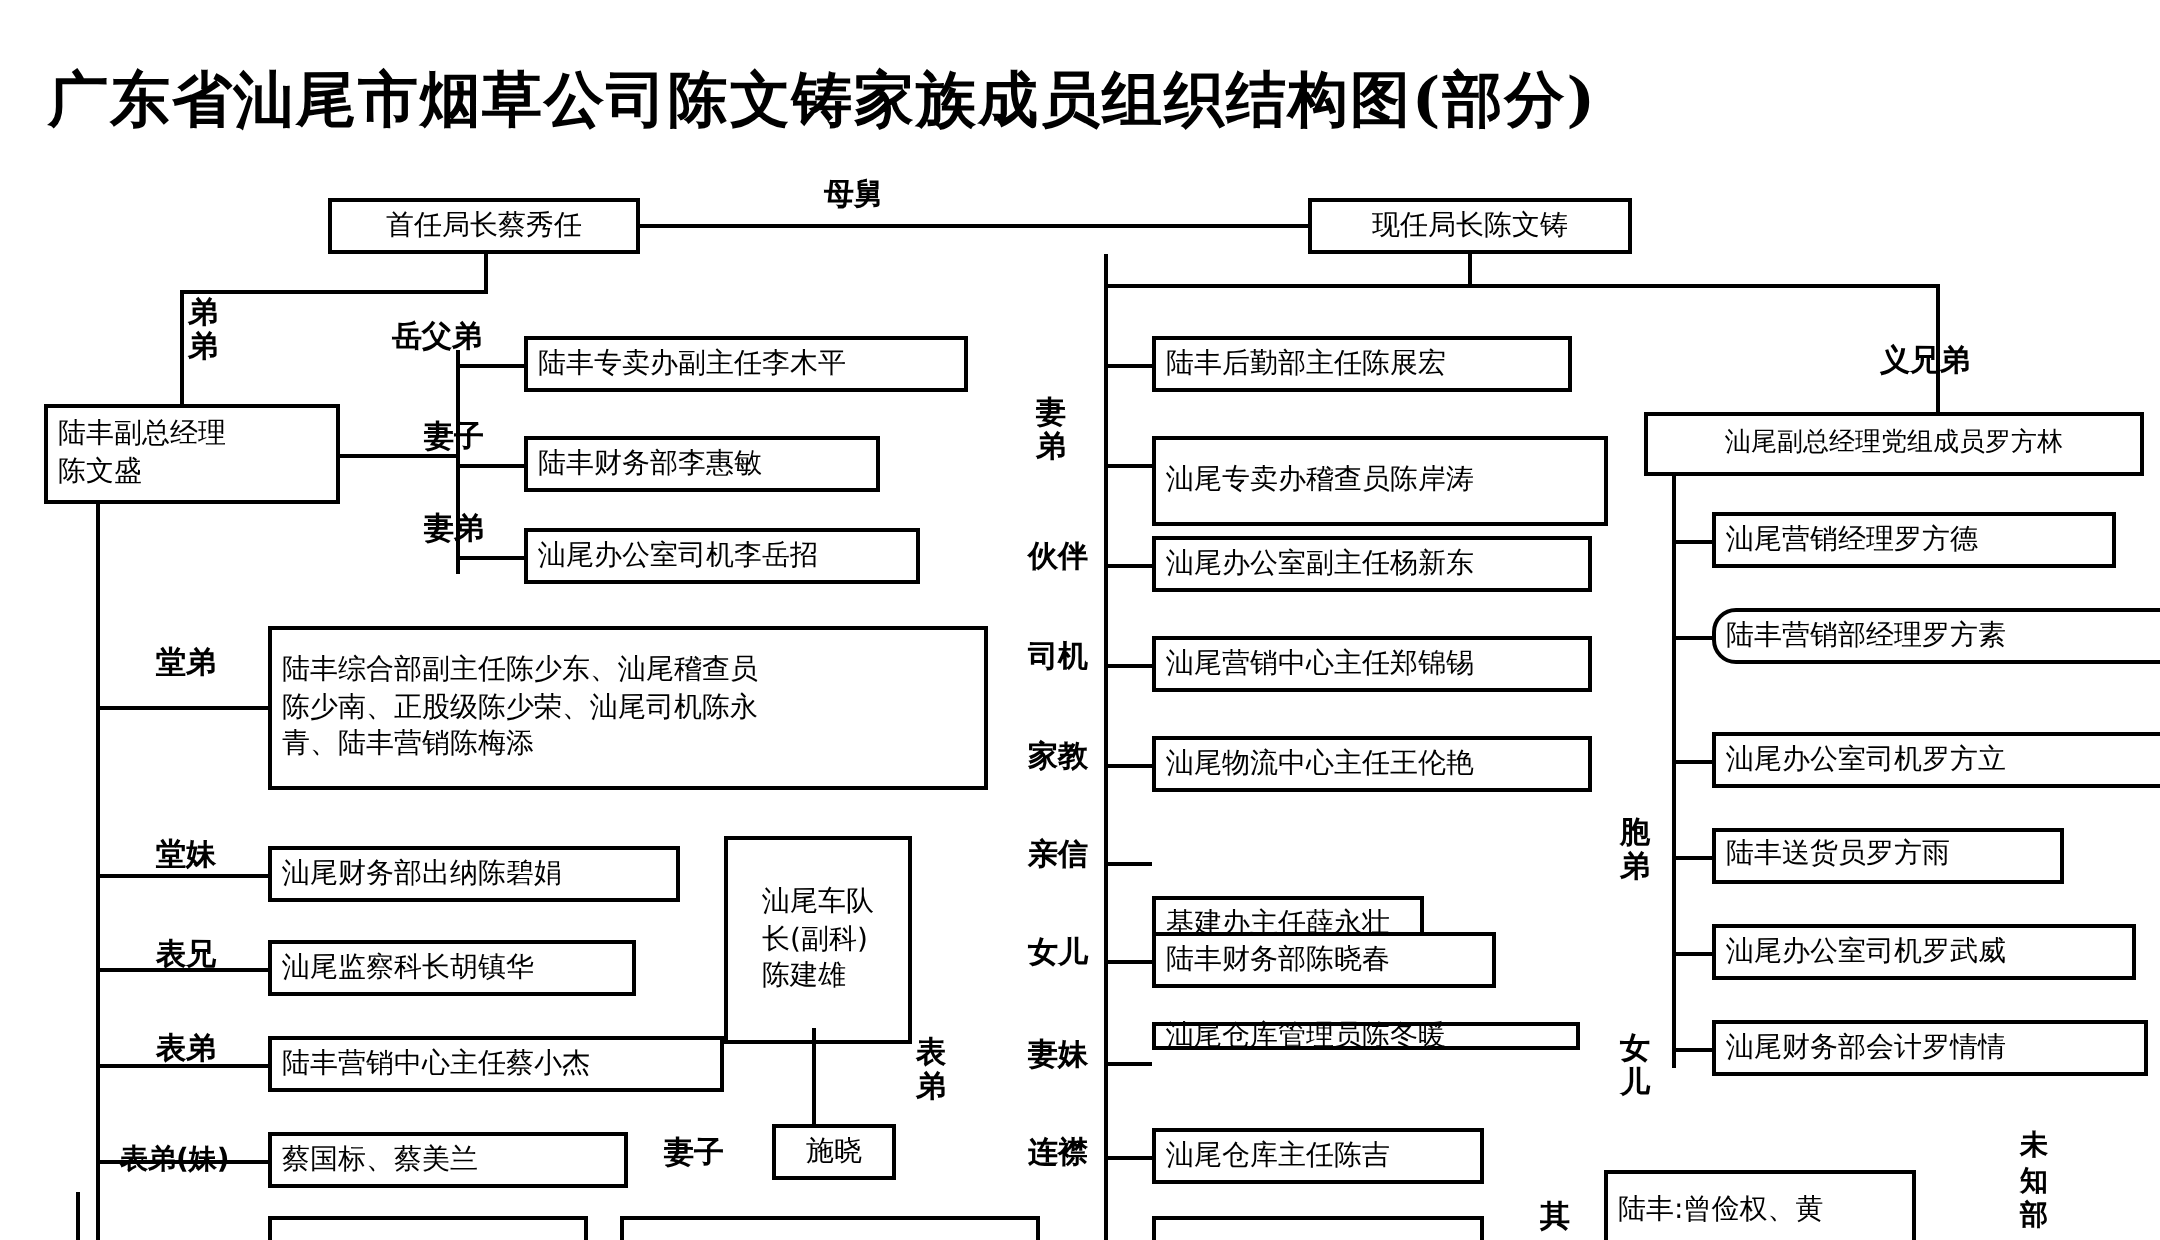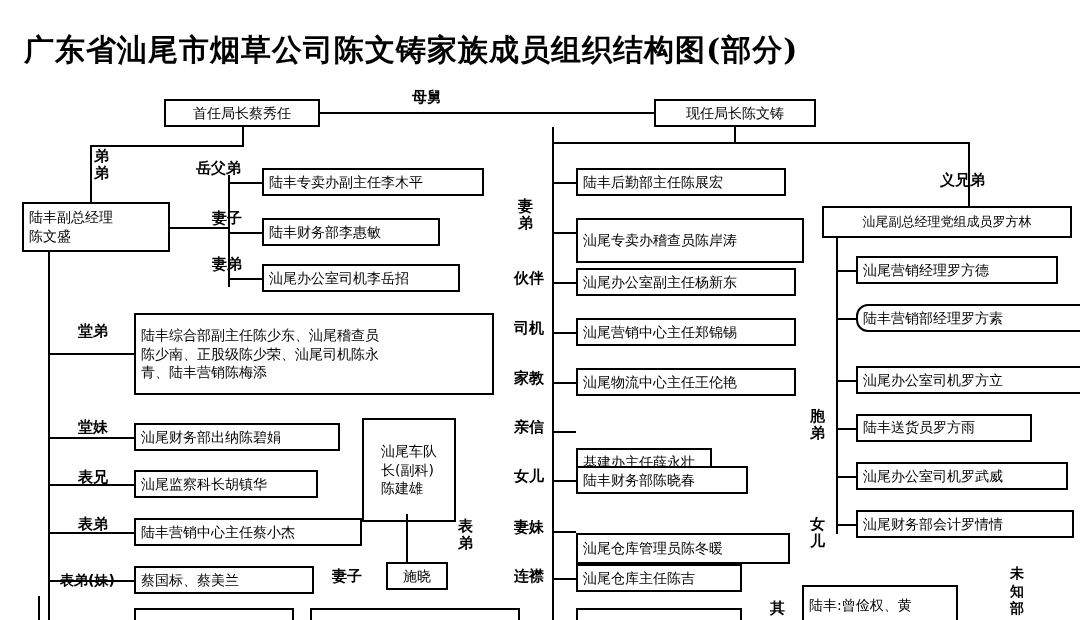--- a/index.html
+++ b/index.html
@@ -159,7 +159,7 @@
   <div class="ln hr" style="left:552px;top:480px;width:24px;"></div>
 
   <div class="lbl" style="left:514px;top:519px;">妻妹</div>
-  <div class="box" style="left:576px;top:533px;width:214px;height:31px;">汕尾仓库管理员陈冬暖</div>
+  <div class="box" style="left:576px;top:511px;width:214px;height:14px;">汕尾仓库管理员陈冬暖</div>
   <div class="ln hr" style="left:552px;top:531px;width:24px;"></div>
 
   <div class="lbl" style="left:514px;top:568px;">连襟</div>

